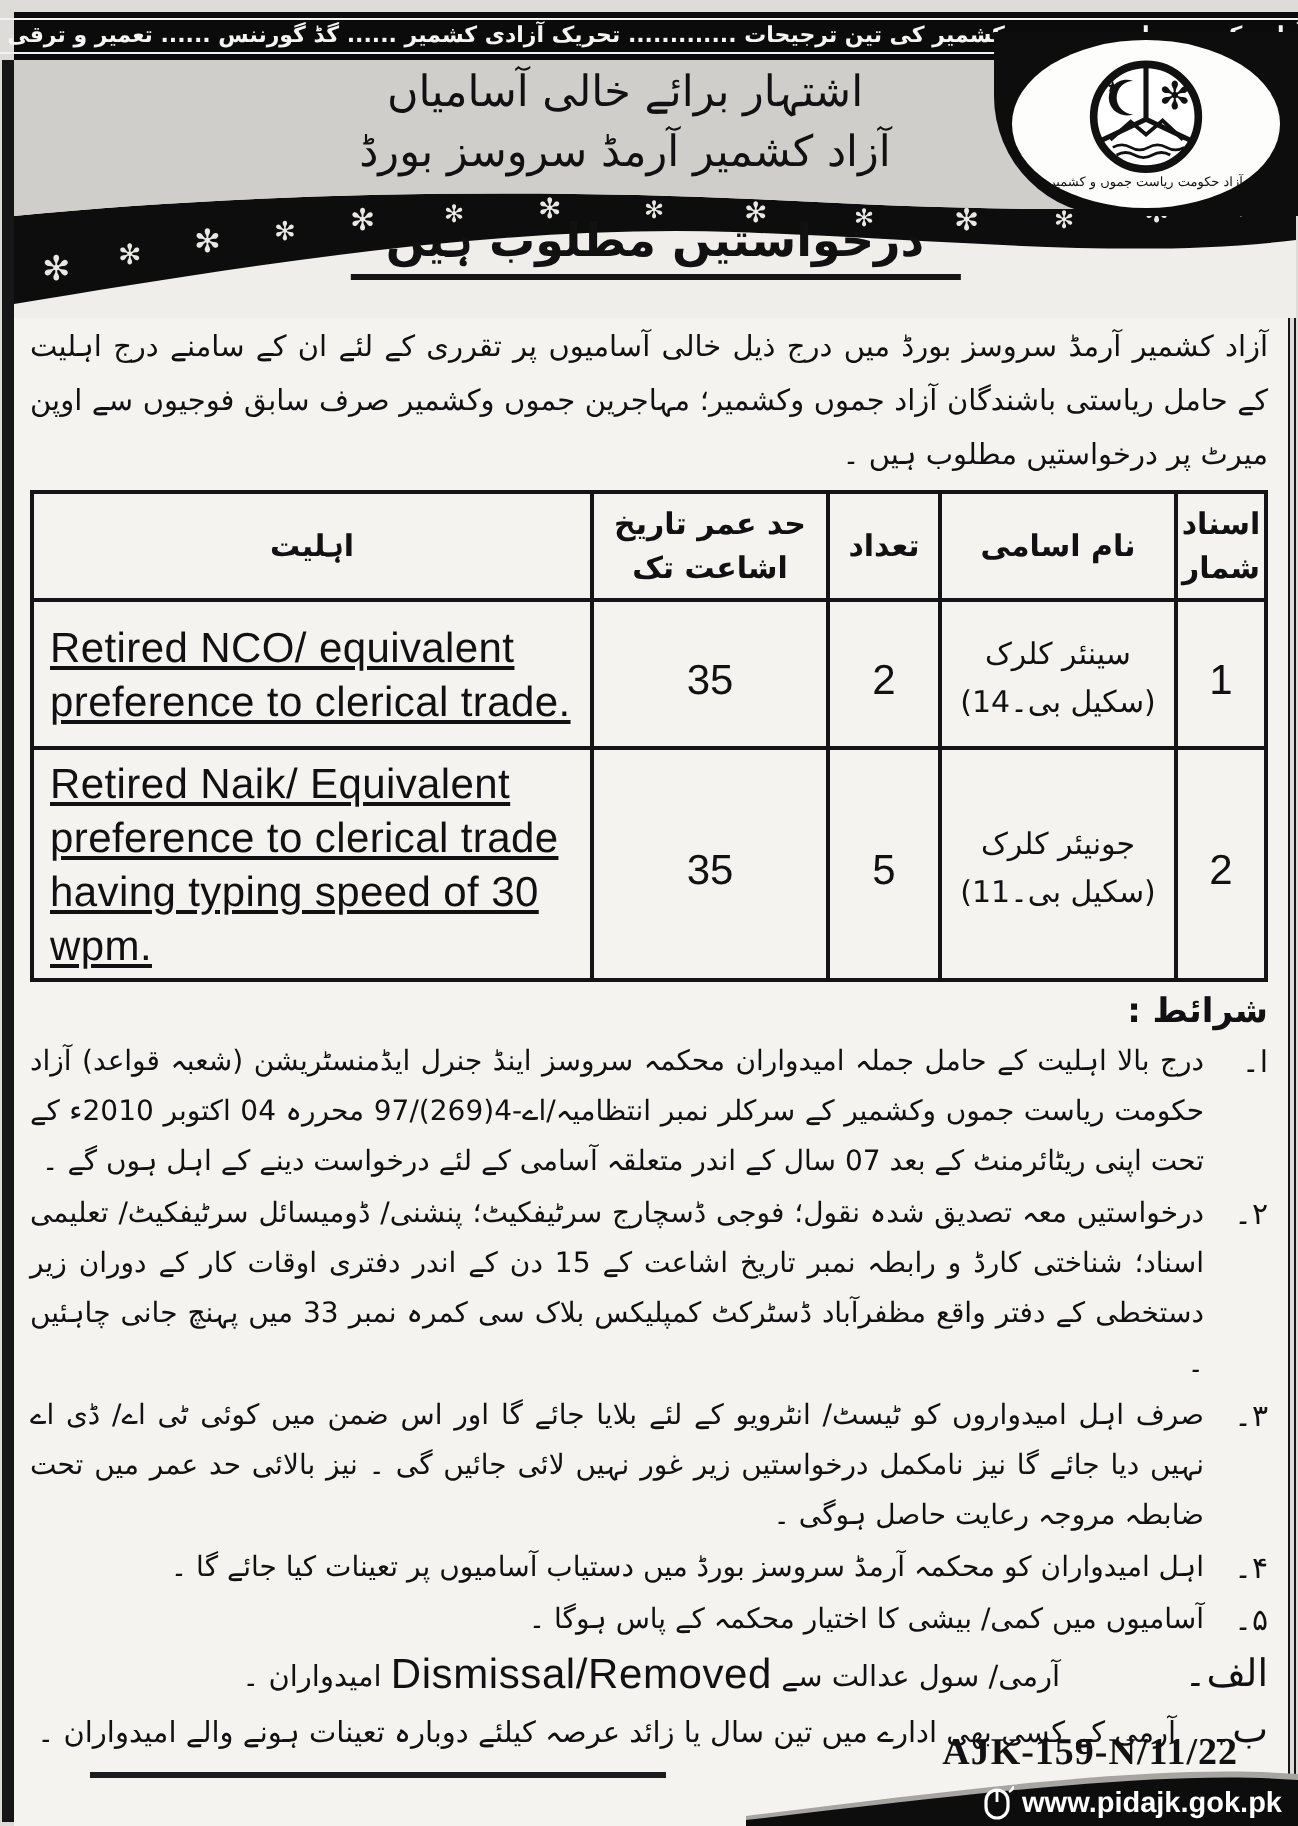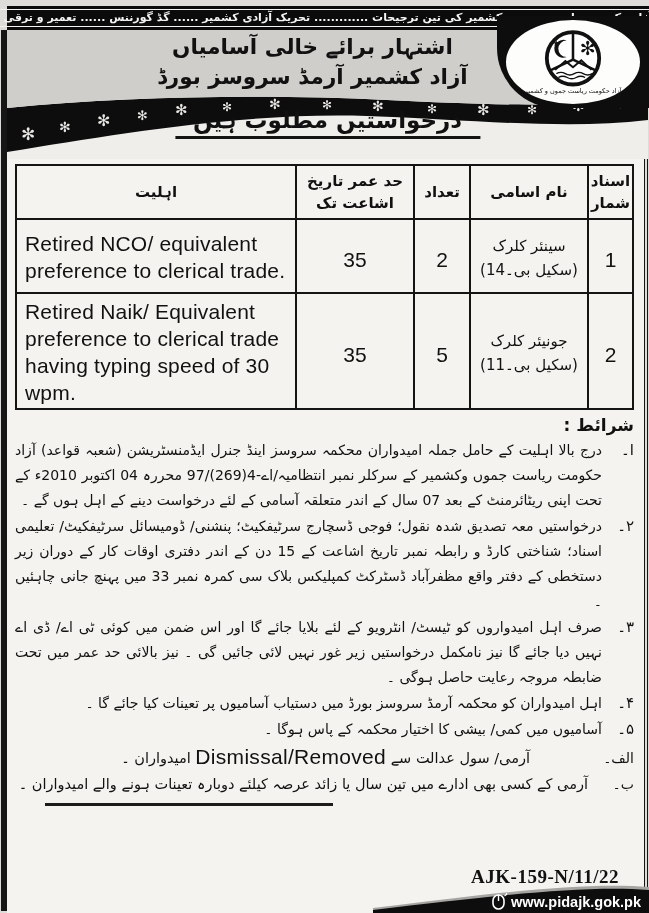--- a/index.html
+++ b/index.html
@@ -30,7 +30,7 @@
   
   .header { position:absolute; top:30px; left:7px; right:1px; height:64px; background:#cfcecb; }
   .titles { position:absolute; left:110px; right:140px; top:2px; text-align:center; direction:rtl; }
-  .title-line { font-weight:bold; font-size:21.5px; line-height:30px; letter-spacing:-0.5px; }
+  .title-line { font-weight:normal; font-size:21.5px; line-height:30px; letter-spacing:-0.5px; }
   .logo-block {
     position:absolute; top:16px; right:0; width:152px; height:92px;
     background:#0d0d0d; border-radius:0 0 0 60px; z-index:3;

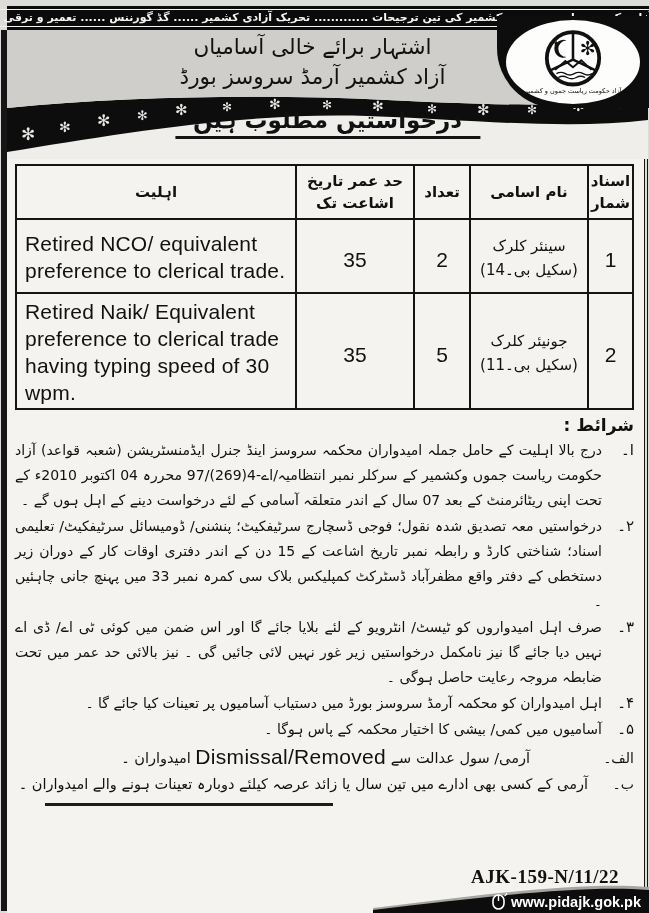--- a/index.html
+++ b/index.html
@@ -161,6 +161,7 @@
 
   <div class="bodyflow">
 
+    <p class="intro">آزاد کشمیر آرمڈ سروسز بورڈ میں درج ذیل خالی آسامیوں پر تقرری کے لئے ان کے سامنے درج اہلیت کے حامل ریاستی باشندگان آزاد جموں وکشمیر؛ مہاجرین جموں وکشمیر صرف سابق فوجیوں سے اوپن میرٹ پر درخواستیں مطلوب ہیں ۔</p>
 
     <table class="vacancy">
       <colgroup>

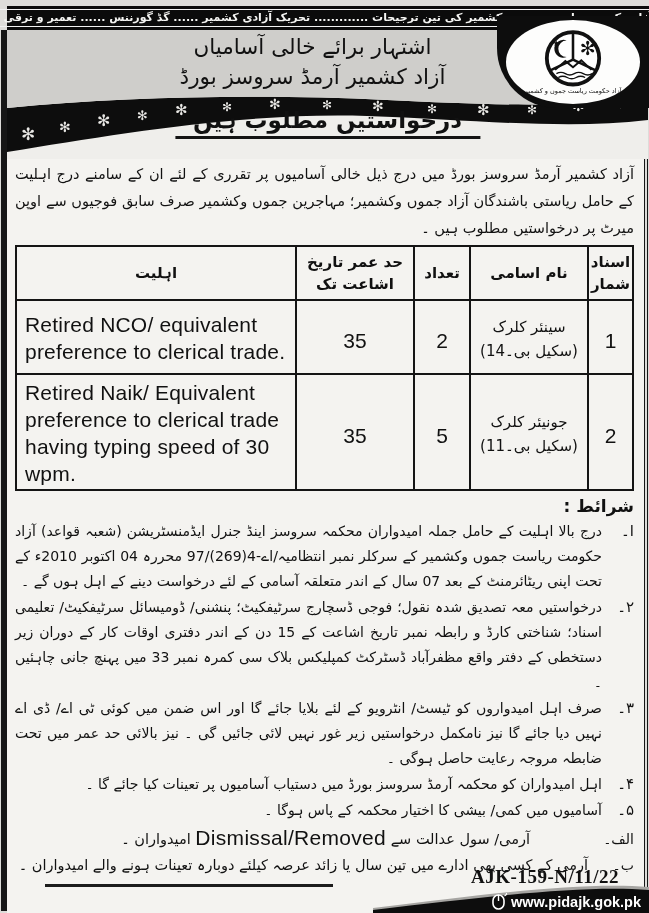--- a/index.html
+++ b/index.html
@@ -64,7 +64,7 @@
   td.elig {
     direction:ltr; text-align:left; vertical-align:top;
     font-family:"Liberation Sans",sans-serif; font-size:21px; line-height:27px;
-    padding:4px 8px 2px 8px; letter-spacing:0.2px;
+    padding:4px 8px 2px 8px; letter-spacing:0.2px;text-decoration:underline;
   }
   
   .sec-heading { font-size:17px; font-weight:bold; margin-top:4px; line-height:23px; }

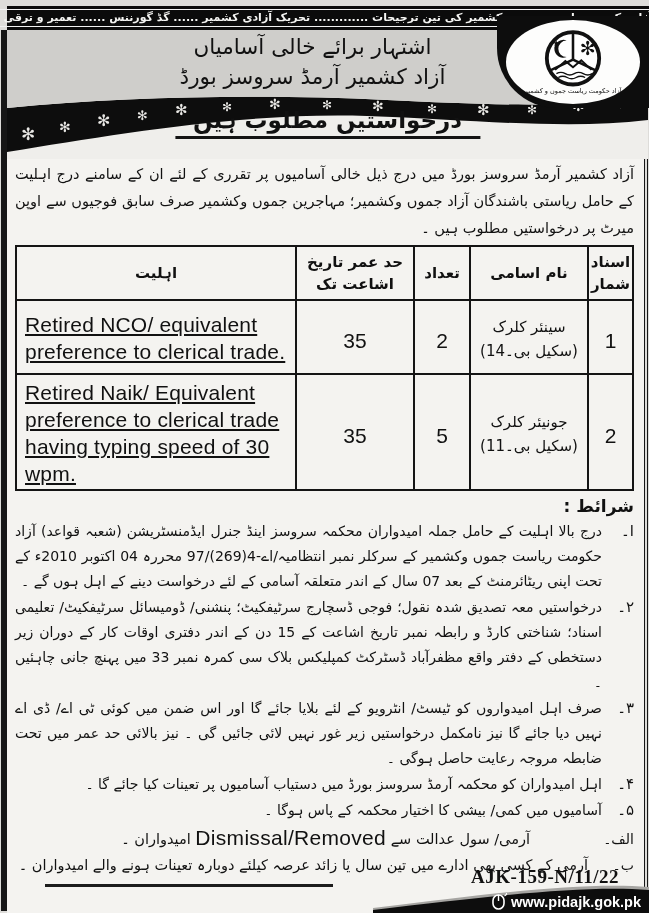--- a/index.html
+++ b/index.html
@@ -73,7 +73,7 @@
   .cond-text { flex:1; font-size:14px; line-height:25px; text-align:justify; }
   .inel-heading { font-size:16px; font-weight:bold; margin-top:3px; line-height:22px; }
   .inel-item { display:flex; align-items:baseline; margin-top:1px; }
-  .inel-marker { width:46px; flex:0 0 46px; font-size:14px; }
+  .inel-marker { width:46px; flex:0 0 46px; font-size:19px; }
   .inel-text { font-size:14.5px; line-height:25px; }
   .indent-a { margin-right:58px; }
   .english-inline {

